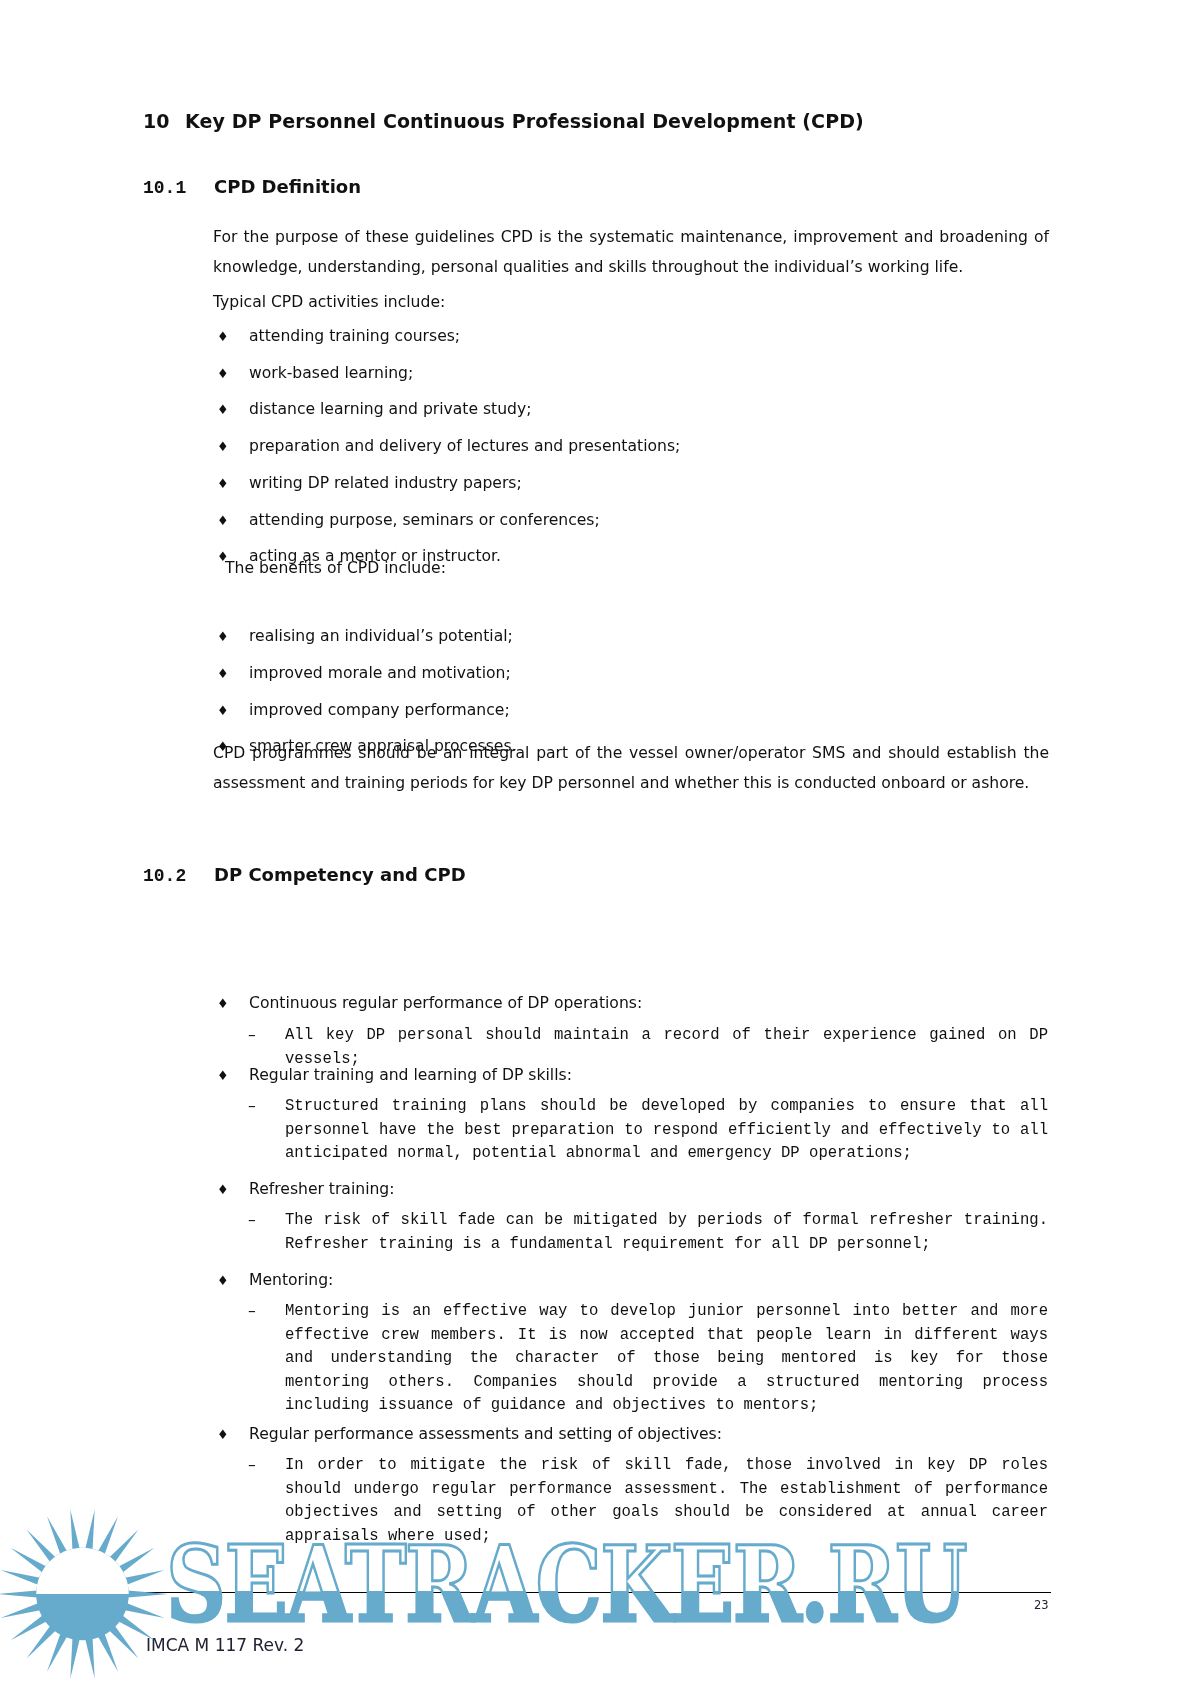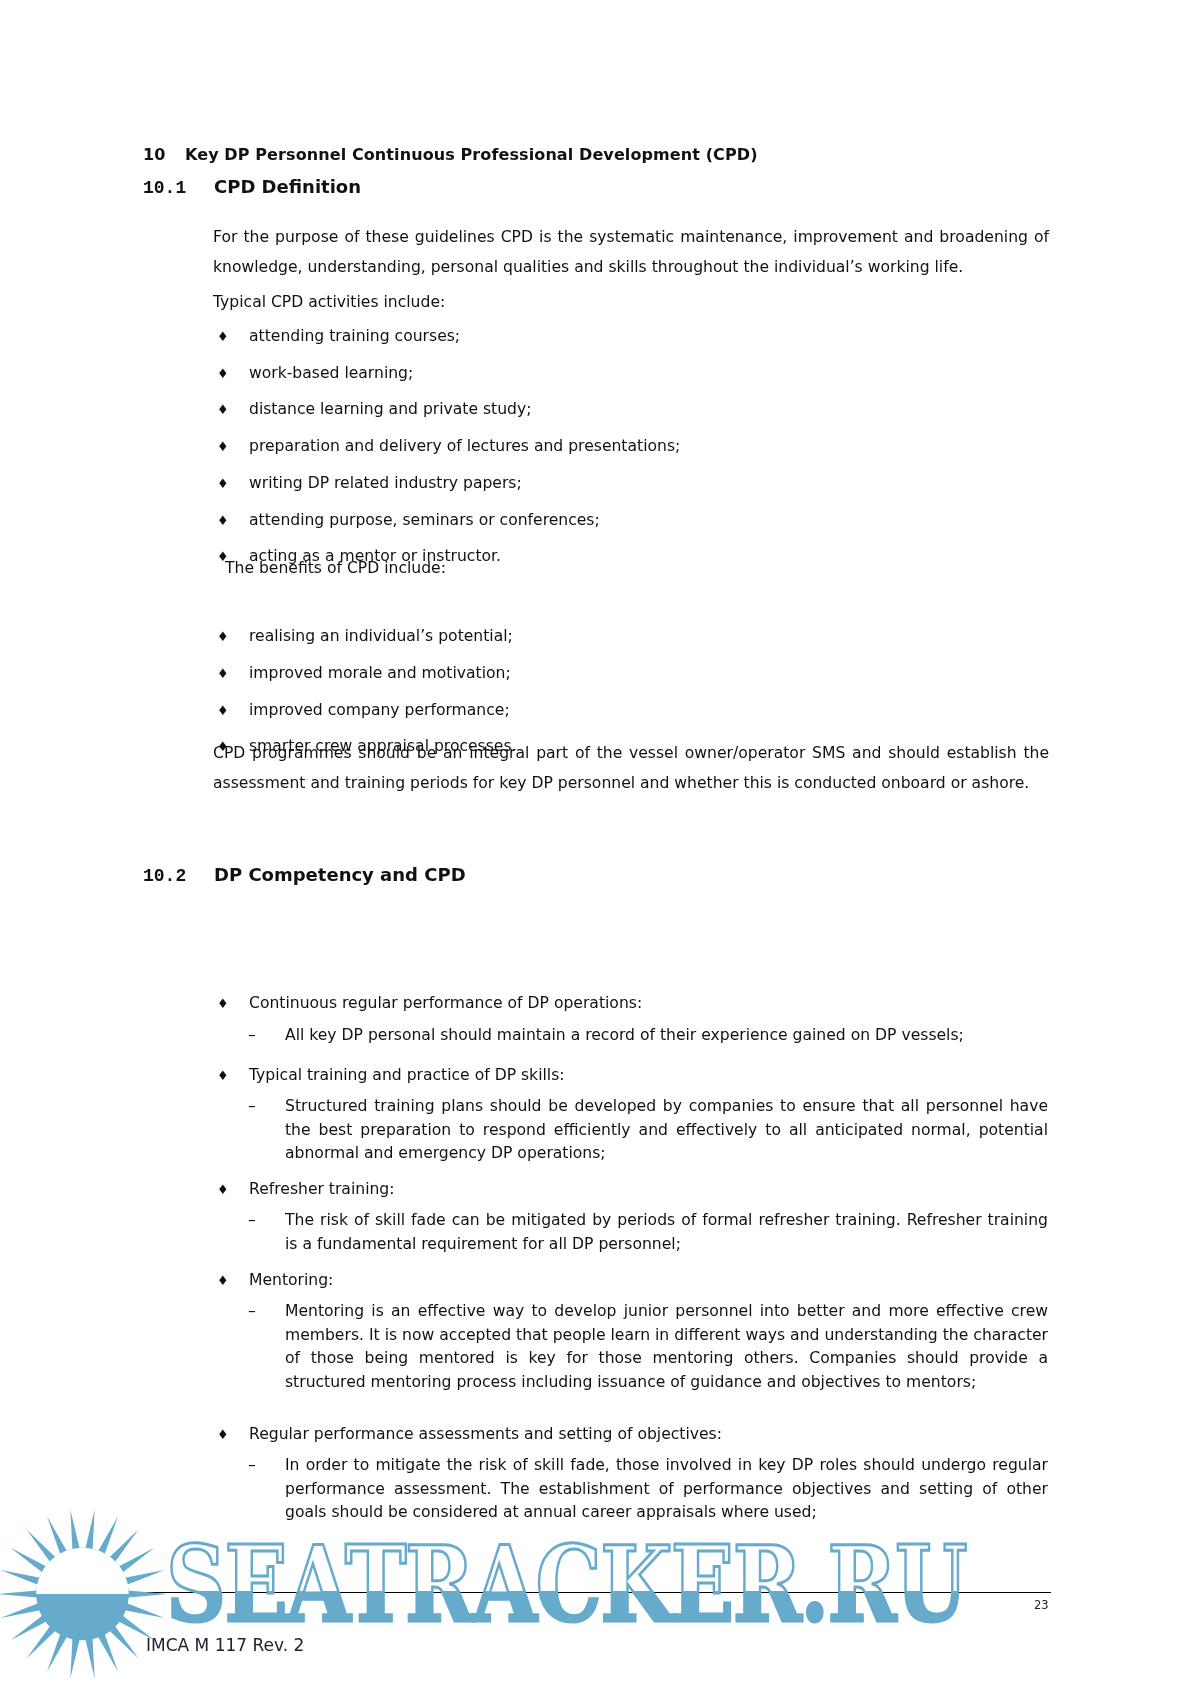--- a/index.html
+++ b/index.html
@@ -10,7 +10,7 @@
   .page { position: absolute; left: 0; top: 0; width: 1190px; height: 1683px; }
   .h1 {
     position: absolute; left: 143px; top: 110px;
-    font-size: 16px; font-weight: bold; letter-spacing: 0.1px; white-space: nowrap; margin-top: 35px;
+    font-size: 19px; font-weight: bold; letter-spacing: 0.1px; white-space: nowrap;
   }
   .h1 .num { display: inline-block; width: 42px; }
   .h2 {

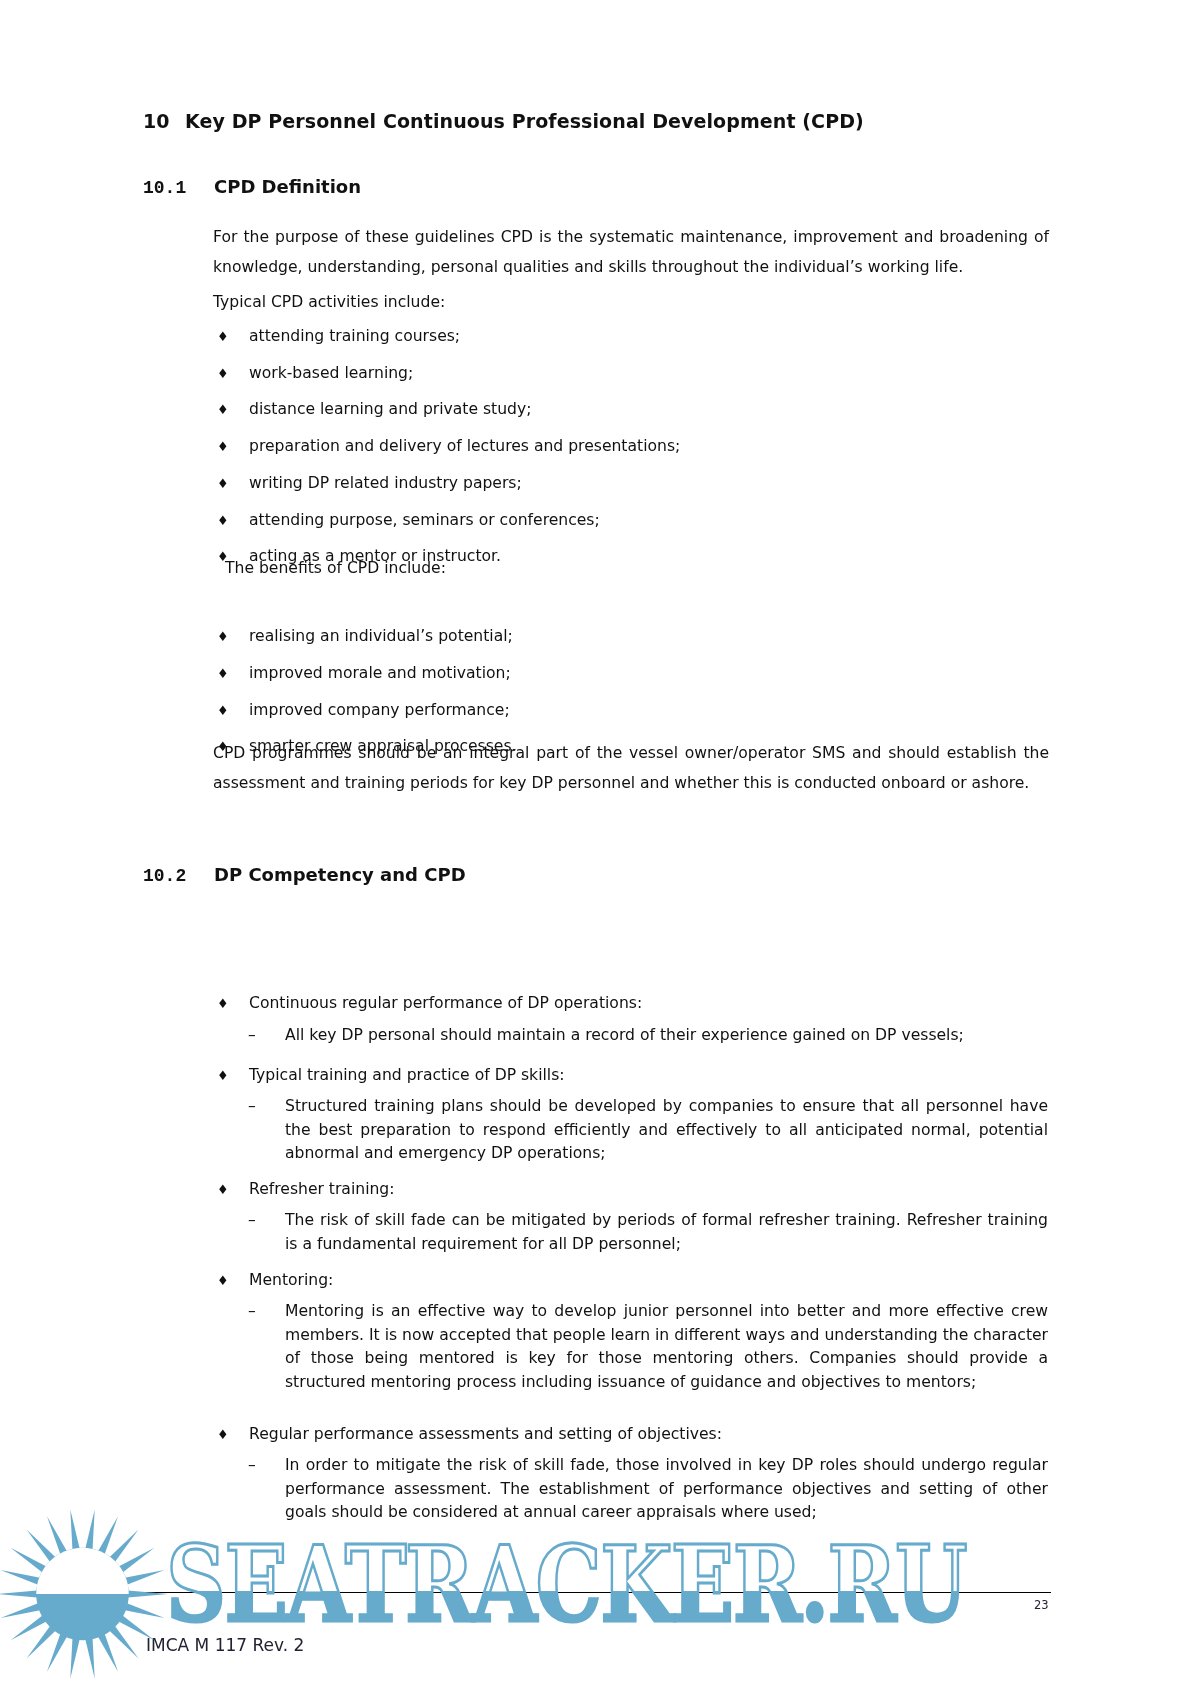--- a/index.html
+++ b/index.html
@@ -35,7 +35,7 @@
     font-size: 15.6px; line-height: 23.5px;
   }
   .sub .dash { position: absolute; left: 0; top: 0; }
-  .sub .txt { margin-left: 37px; display: block; text-align: justify; }
+  .sub .txt { margin-left: 37px; display: block; text-align: justify; font-family: Liberation Mono, monospace; }
   .footer-rule {
     position: absolute; left: 140px; top: 1592px; width: 911px; height: 0;
     border-top: 1.3px solid #000;

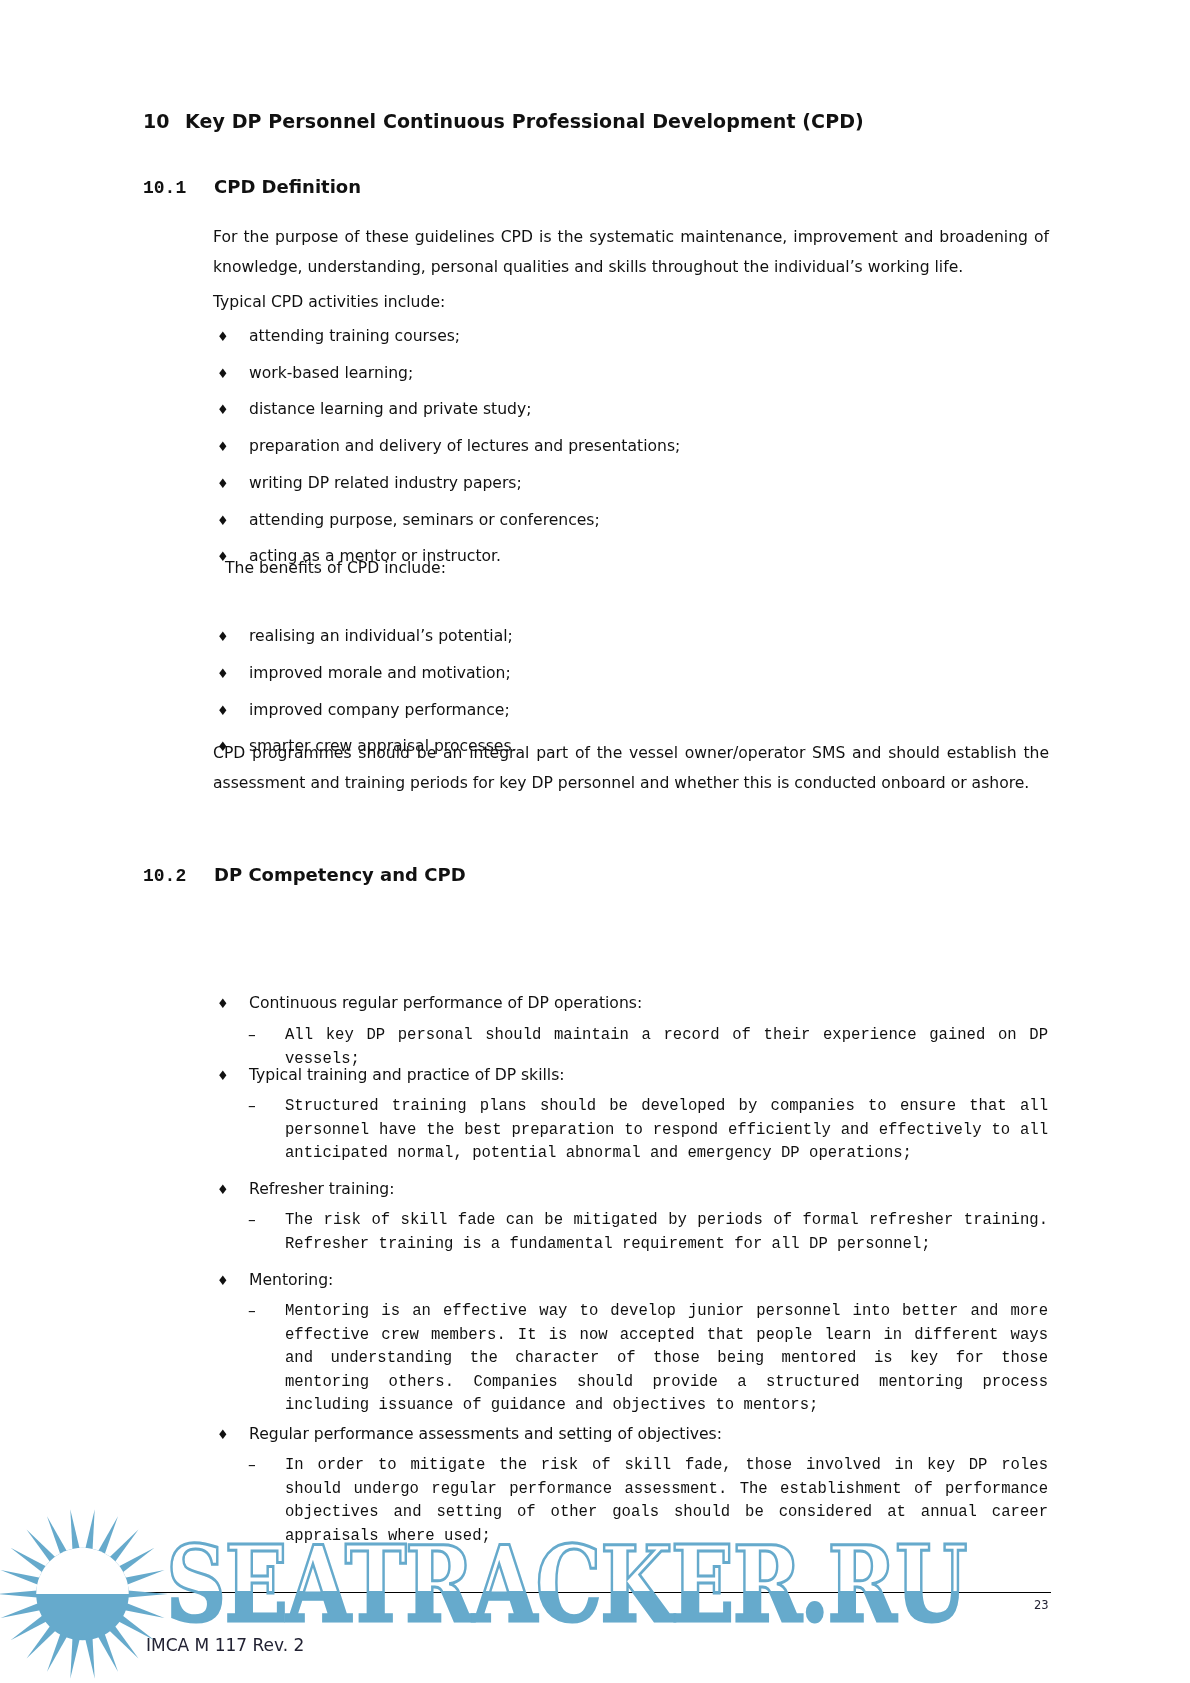--- a/index.html
+++ b/index.html
@@ -149,7 +149,7 @@
 
   <div class="bl" style="top:1064px;">
       <span class="dia">♦</span>
-      <span class="txt">Typical training and practice of DP skills:</span>
+      <span class="txt">Regular training and learning of DP skills:</span>
     </div>
   <div class="sub" style="top:1095px;">
       <span class="dash">–</span>

